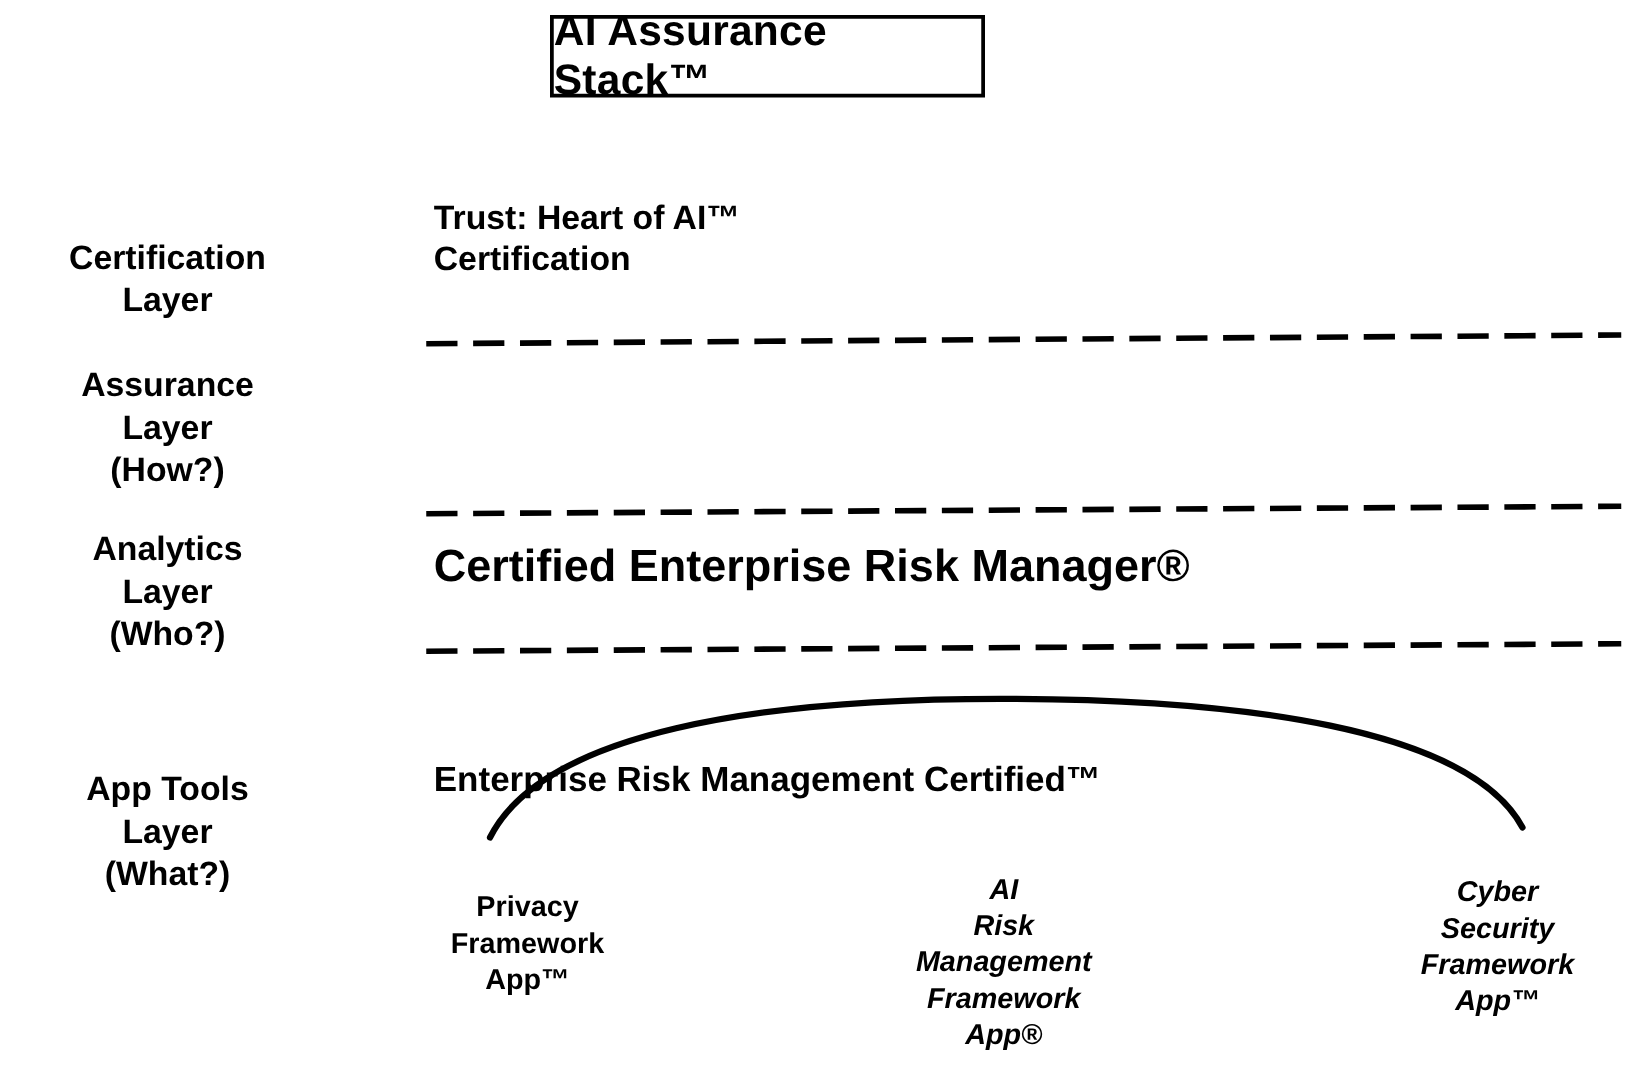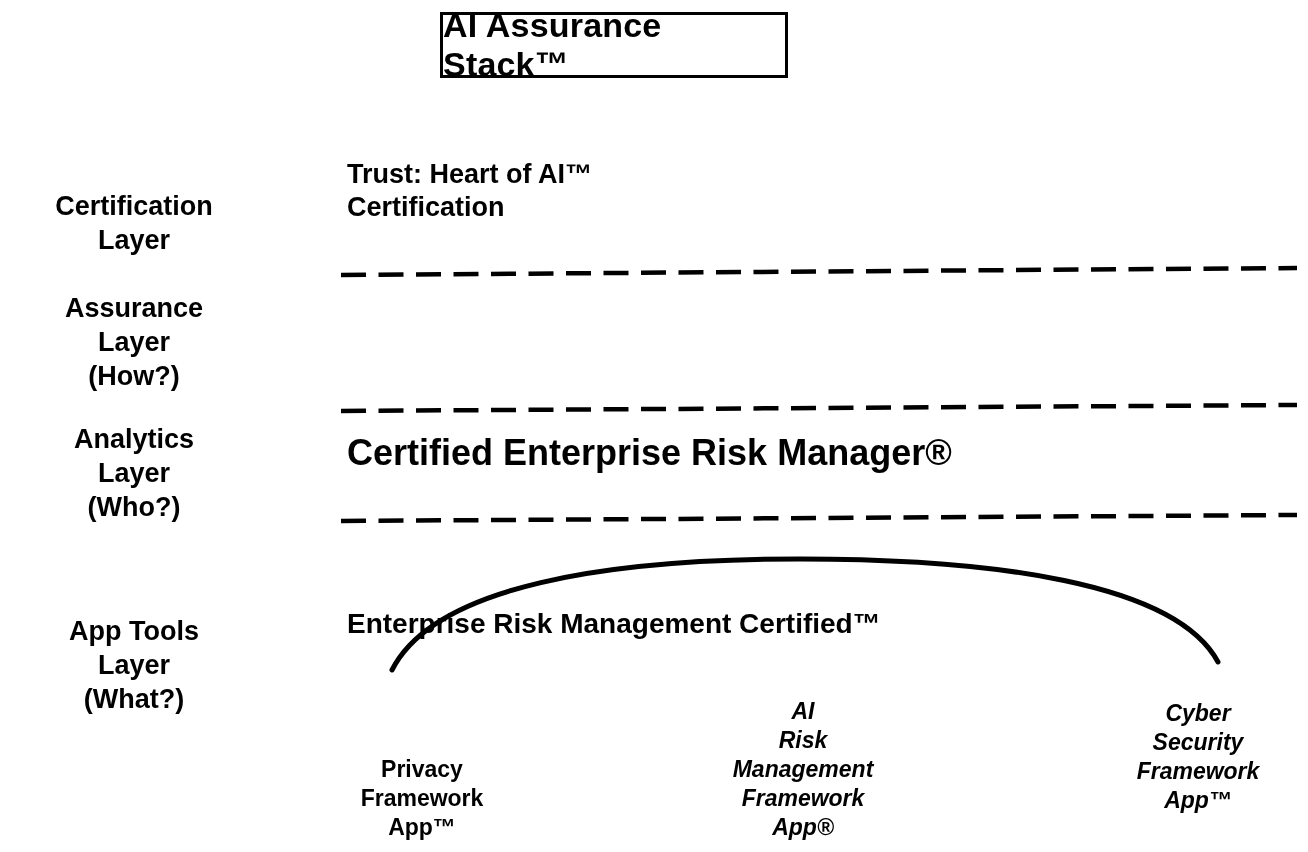--- a/index.html
+++ b/index.html
@@ -69,7 +69,7 @@
     font-size: 23px;
     line-height: 29px;
   }
-  .app-privacy { left: 312px; top: 711px; margin-top: 44px; }
+  .app-privacy { left: 312px; top: 711px; }
   .app-airmf   { left: 693px; top: 697px; font-style: italic; }
   .app-cyber   { left: 1088px; top: 699px; font-style: italic; }
 </style>

